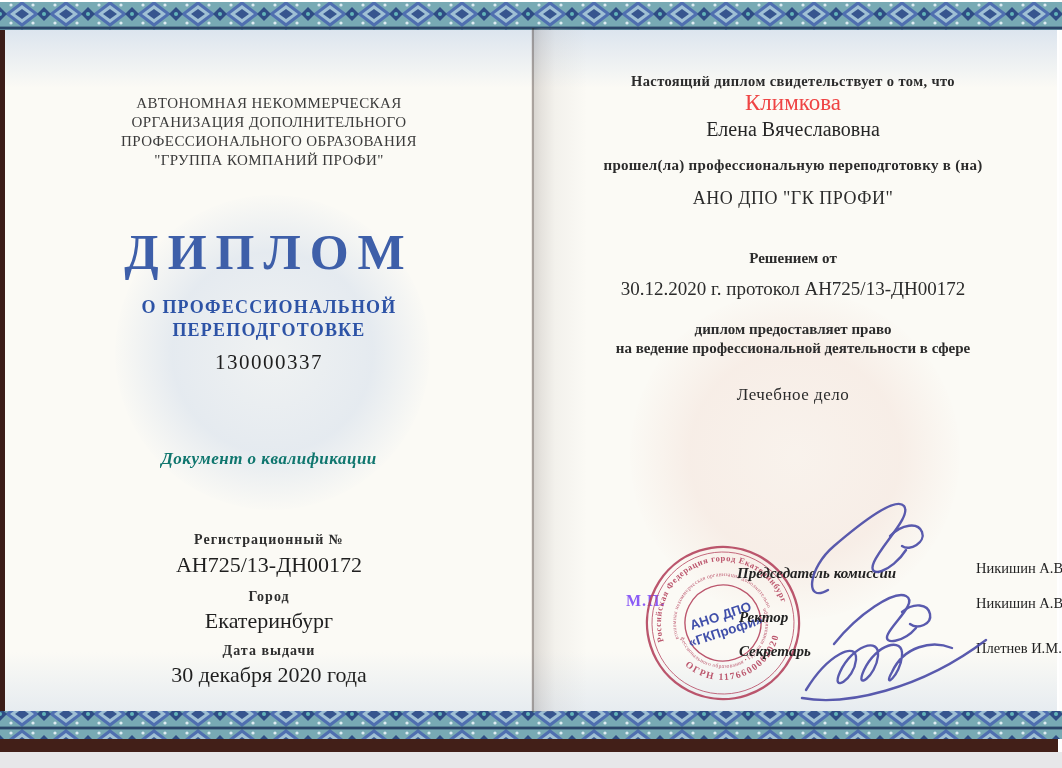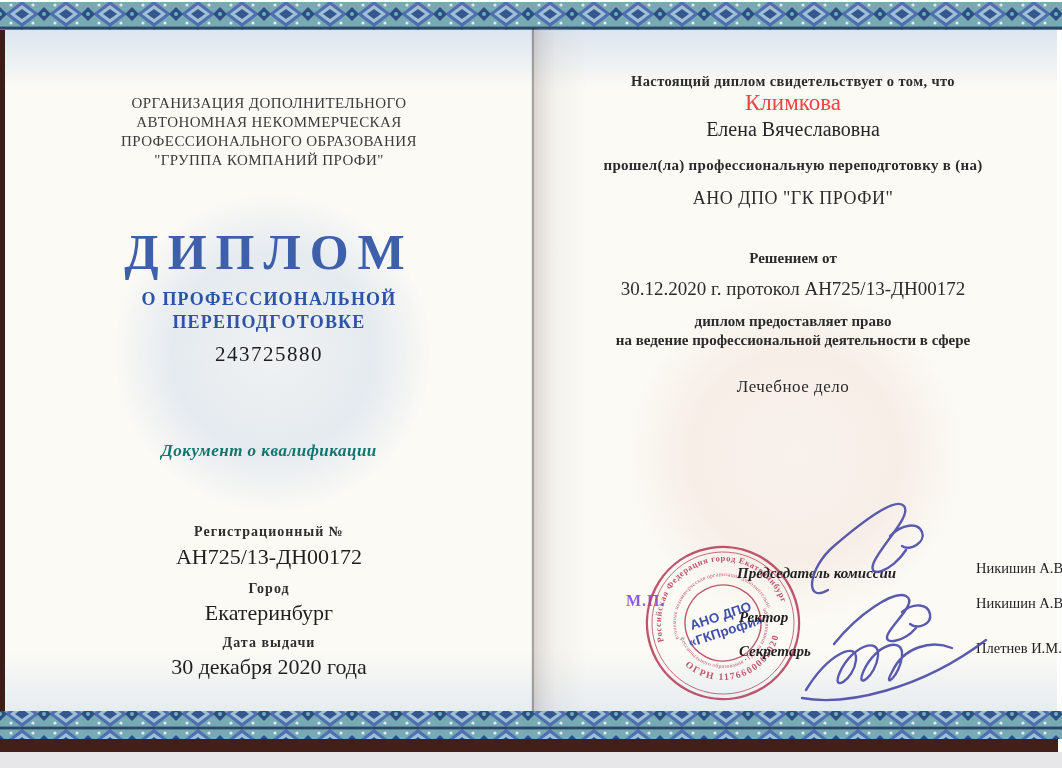--- a/index.html
+++ b/index.html
@@ -107,8 +107,8 @@
 
   <div class="col left">
     <div class="org-block">
+      <div class="org-line">АВТОНОМНАЯ НЕКОММЕРЧЕСКАЯ</div>
       <div class="org-line">ОРГАНИЗАЦИЯ ДОПОЛНИТЕЛЬНОГО</div>
-      <div class="org-line">АВТОНОМНАЯ НЕКОММЕРЧЕСКАЯ</div>
       <div class="org-line">ПРОФЕССИОНАЛЬНОГО ОБРАЗОВАНИЯ</div>
       <div class="org-line">"ГРУППА КОМПАНИЙ ПРОФИ"</div>
     </div>

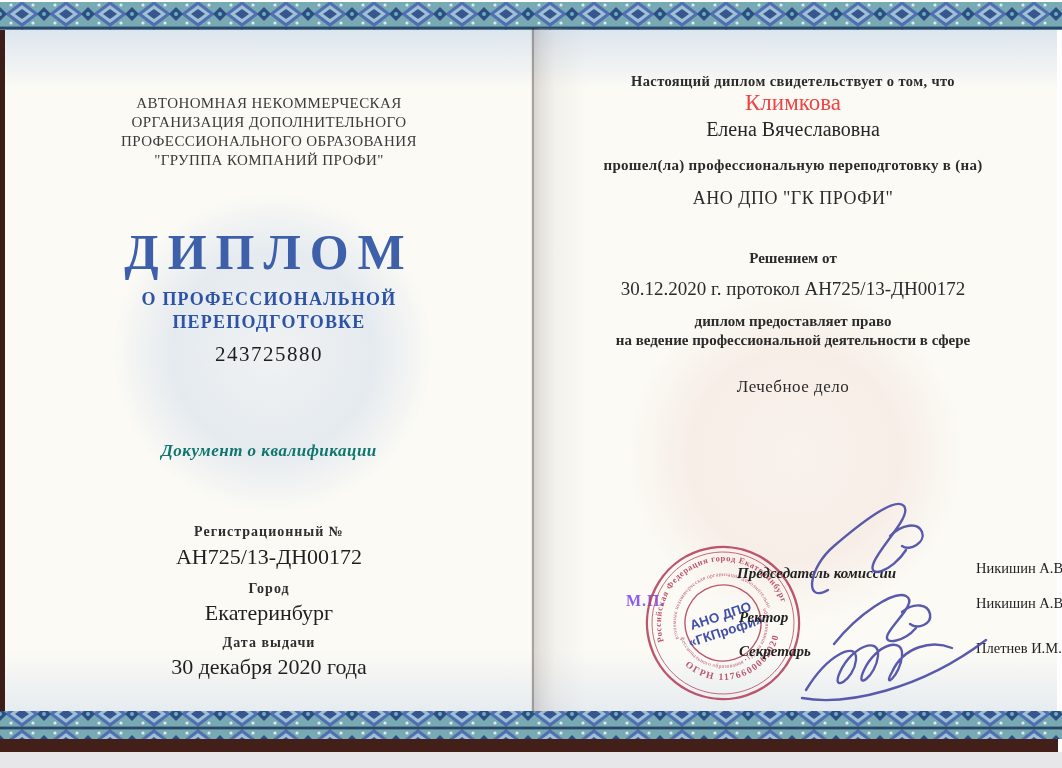--- a/index.html
+++ b/index.html
@@ -38,7 +38,7 @@
   .org-block{padding-top:64px;}
   .org-line{font-size:15px;line-height:19px;letter-spacing:.4px;color:#3b3b3b;}
   .title{margin-top:54px;font-size:50px;line-height:56px;font-weight:bold;letter-spacing:9px;color:#3e5fa9;}
-  .subtitle{margin-top:8px;font-size:18px;line-height:23px;font-weight:bold;letter-spacing:1.2px;color:#2d53a6;}
+  .subtitle{margin-top:16px;font-size:18px;line-height:23px;font-weight:bold;letter-spacing:1.2px;color:#2d53a6;}
   .number{margin-top:8px;font-size:21px;letter-spacing:1.5px;color:#1e1e1e;}
   .doctype{margin-top:74px;font-size:17px;font-style:italic;font-weight:bold;letter-spacing:.5px;color:#0f766e;}
   .flabel{font-size:14px;font-weight:bold;letter-spacing:1px;color:#2e2e2e;line-height:18px;}

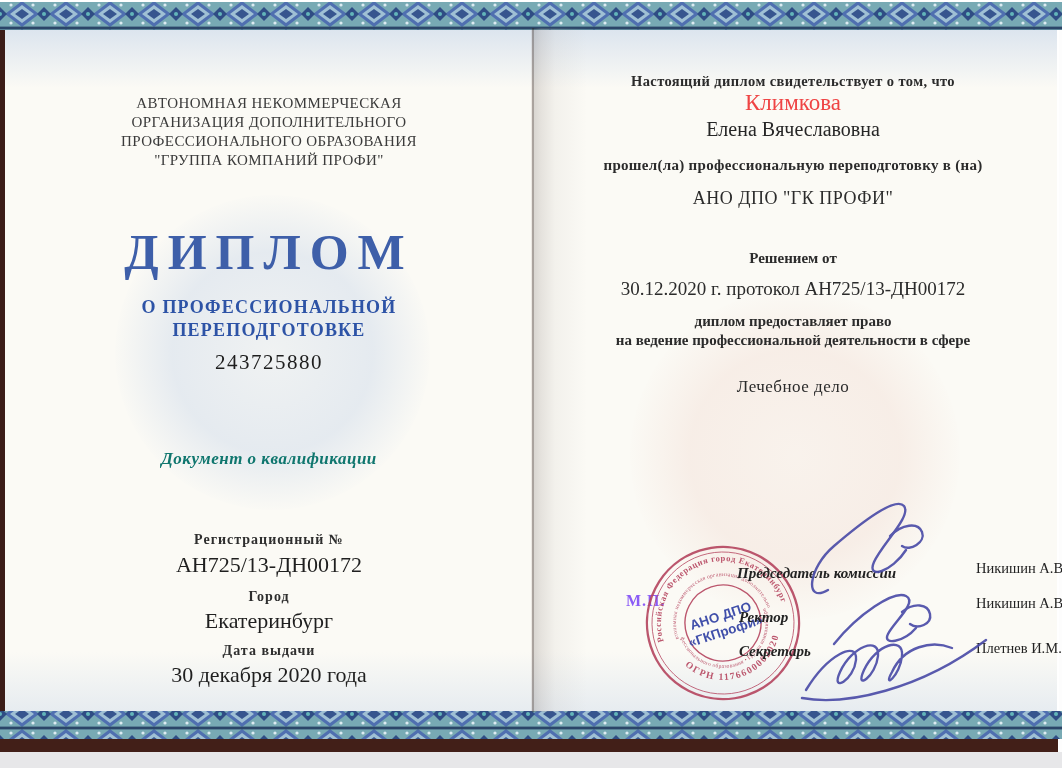--- a/index.html
+++ b/index.html
@@ -52,7 +52,7 @@
   .orgname{margin-top:12px;font-size:18px;letter-spacing:.5px;line-height:22px;}
   .decision-label{margin-top:40px;font-size:15px;font-weight:bold;line-height:19px;}
   .decision-value{margin-top:9px;font-size:19px;line-height:23px;}
-  .grant{margin-top:12px;font-size:15px;font-weight:bold;line-height:19px;}
+  .grant{margin-top:20px;font-size:15px;font-weight:bold;line-height:19px;}
   .fieldname{margin-top:26px;font-size:17px;letter-spacing:.5px;line-height:21px;}
 
   

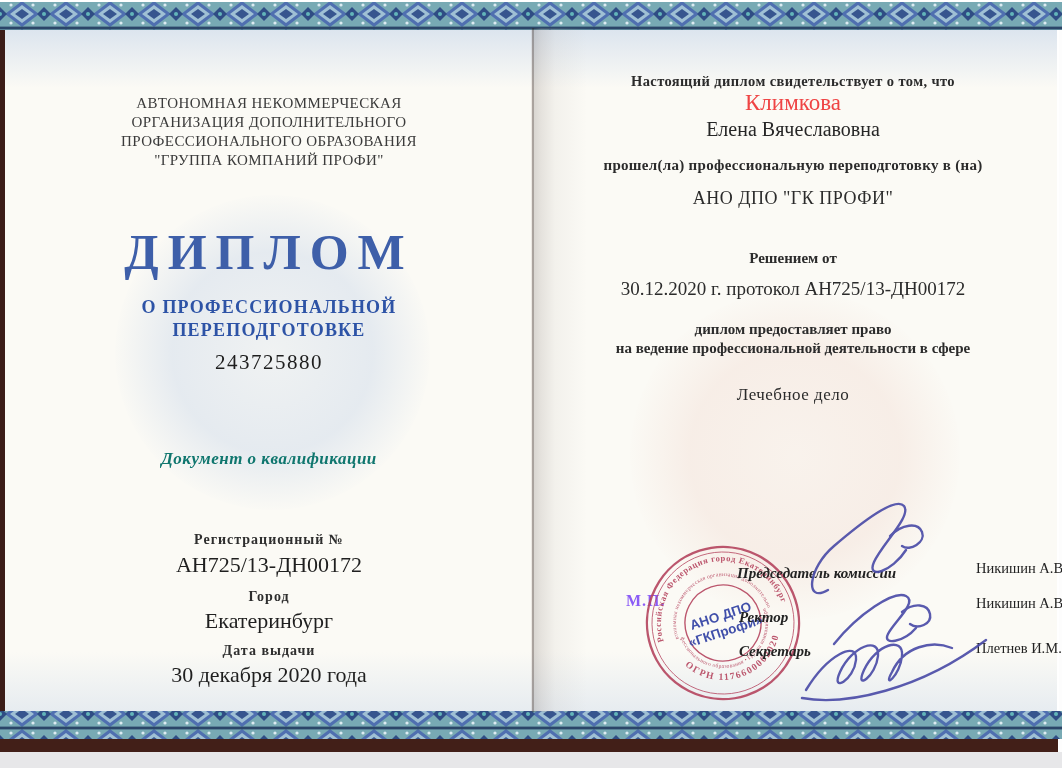--- a/index.html
+++ b/index.html
@@ -117,7 +117,7 @@
       <div>О ПРОФЕССИОНАЛЬНОЙ</div>
       <div>ПЕРЕПОДГОТОВКЕ</div>
     </div>
-    <div class="number">243725880</div>
+    <div class="number">130000337</div>
     <div class="doctype">Документ о квалификации</div>
     <div class="flabel mt62">Регистрационный №</div>
     <div class="fvalue mt5">АН725/13-ДН00172</div>

